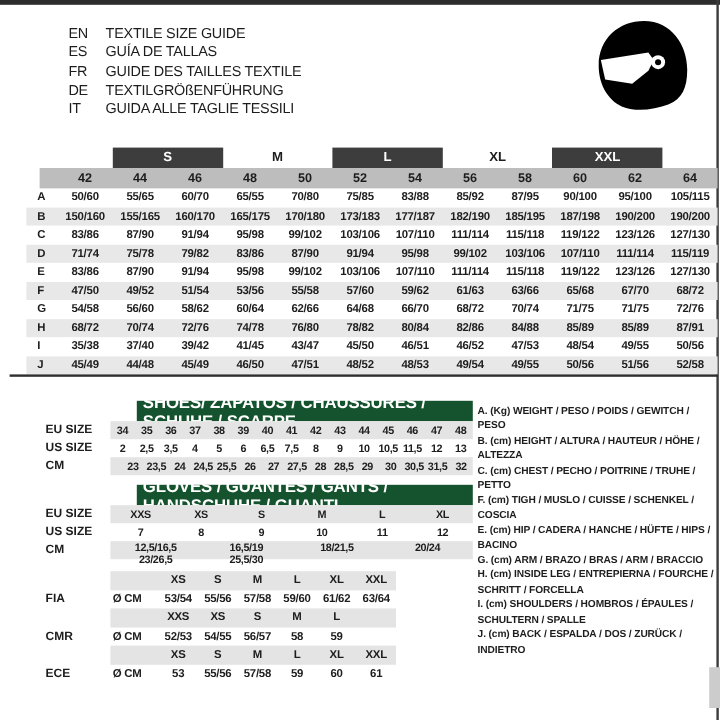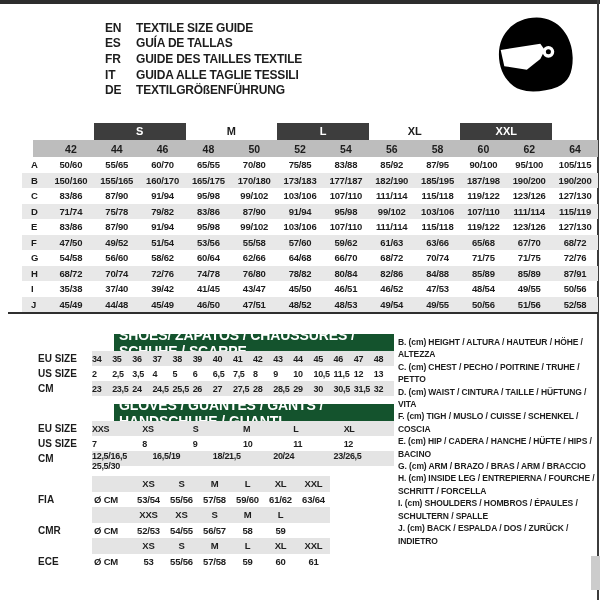--- a/index.html
+++ b/index.html
@@ -13,7 +13,7 @@
 
   
   #langs{position:absolute;left:57px;top:20px;}
-  .lang-row{display:flex;height:15.6px;align-items:center;font-weight:700;font-size:12px;letter-spacing:-0.2px;margin-left:48px;}
+  .lang-row{display:flex;height:15.6px;align-items:center;font-weight:400;font-size:12px;letter-spacing:-0.2px;}
   .lang-code{width:31px;}
 
   

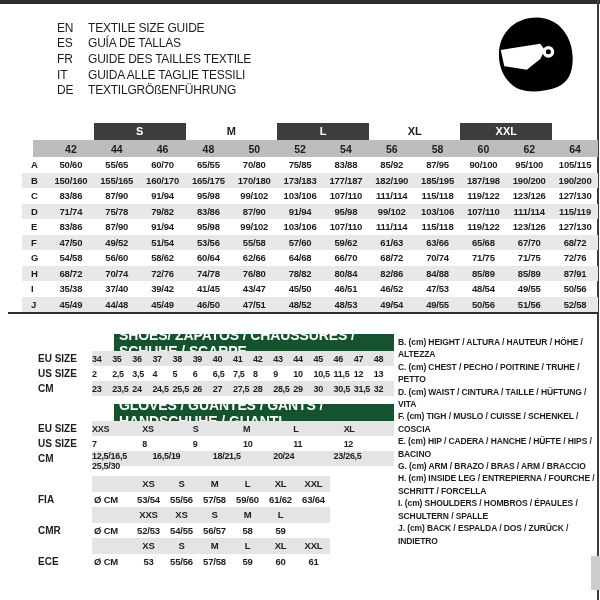--- a/index.html
+++ b/index.html
@@ -76,12 +76,12 @@
       <div class="lang-title">GUIDE DES TAILLES TEXTILE</div>
     </div>
     <div class="lang-row">
+      <div class="lang-code">DE</div>
+      <div class="lang-title">TEXTILGRÖßENFÜHRUNG</div>
+    </div>
+    <div class="lang-row">
       <div class="lang-code">IT</div>
       <div class="lang-title">GUIDA ALLE TAGLIE TESSILI</div>
-    </div>
-    <div class="lang-row">
-      <div class="lang-code">DE</div>
-      <div class="lang-title">TEXTILGRÖßENFÜHRUNG</div>
     </div>
   </div>
 

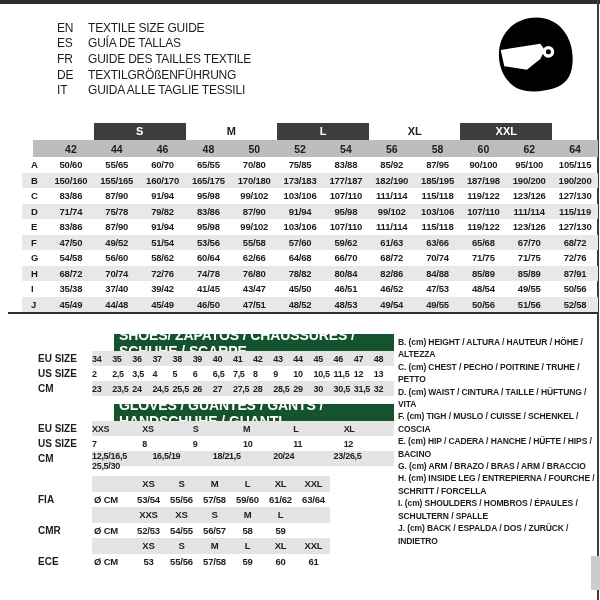--- a/index.html
+++ b/index.html
@@ -459,6 +459,7 @@
 </div>
 
 <div id="legend">
+    <div class="legend-item">A. (Kg) WEIGHT / PESO / POIDS / GEWITCH / PESO</div>
     <div class="legend-item">B. (cm) HEIGHT / ALTURA / HAUTEUR / HÖHE / ALTEZZA</div>
     <div class="legend-item">C. (cm) CHEST / PECHO / POITRINE / TRUHE / PETTO</div>
     <div class="legend-item">D. (cm) WAIST / CINTURA / TAILLE / HÜFTUNG / VITA</div>

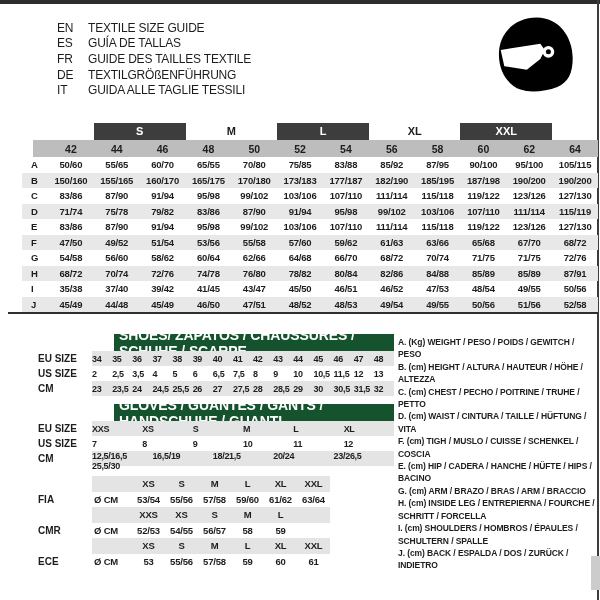--- a/index.html
+++ b/index.html
@@ -45,7 +45,7 @@
   #helmetTable .srow{height:15.5px;}
   .slabel{width:82px;display:flex;align-items:center;padding-left:28px;box-sizing:border-box;
           font-weight:700;font-size:10px;}
-  .sdata{flex:1;display:grid;align-items:center;text-align:left;font-weight:700;font-size:9px;letter-spacing:-0.3px;}
+  .sdata{flex:1;display:grid;align-items:center;text-align:center;font-weight:700;font-size:9px;letter-spacing:-0.3px;}
   .hdata{flex:1;display:grid;grid-template-columns:40px repeat(6,1fr);align-items:center;text-align:center;
          font-weight:700;font-size:9.5px;letter-spacing:-0.2px;}
   .hdata .unit-col{text-align:left;padding-left:2px;}

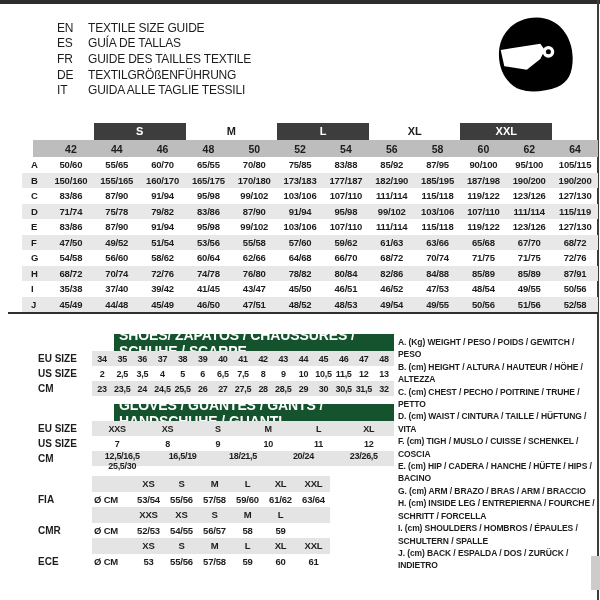--- a/index.html
+++ b/index.html
@@ -319,7 +319,7 @@
       </div>
       <div class="srow">
         <div class="slabel">CM</div>
-        <div class="sdata shade" style="grid-template-columns: repeat(15, 1fr);">
+        <div class="sdata shade" style="grid-template-columns: repeat(15, 1fr); padding-left: 9px;">
           <div>23</div>
           <div>23,5</div>
           <div>24</div>

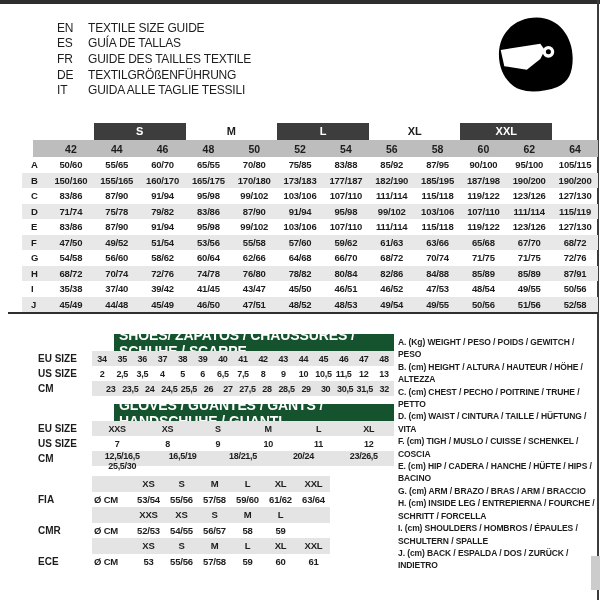--- a/index.html
+++ b/index.html
@@ -462,7 +462,6 @@
     <div class="legend-item">A. (Kg) WEIGHT / PESO / POIDS / GEWITCH / PESO</div>
     <div class="legend-item">B. (cm) HEIGHT / ALTURA / HAUTEUR / HÖHE / ALTEZZA</div>
     <div class="legend-item">C. (cm) CHEST / PECHO / POITRINE / TRUHE / PETTO</div>
-    <div class="legend-item">D. (cm) WAIST / CINTURA / TAILLE / HÜFTUNG / VITA</div>
     <div class="legend-item">F. (cm) TIGH / MUSLO / CUISSE / SCHENKEL / COSCIA</div>
     <div class="legend-item">E. (cm) HIP / CADERA / HANCHE / HÜFTE / HIPS / BACINO</div>
     <div class="legend-item">G. (cm) ARM / BRAZO / BRAS / ARM / BRACCIO</div>

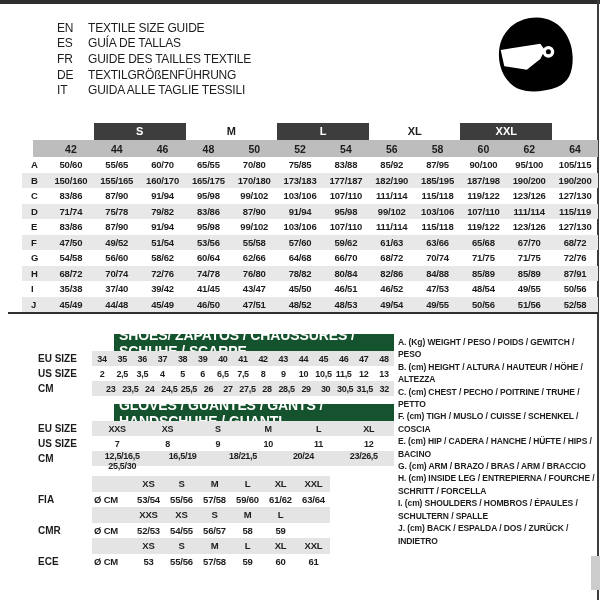--- a/index.html
+++ b/index.html
@@ -369,7 +369,7 @@
       </div>
       <div class="srow">
         <div class="slabel">CM</div>
-        <div class="sdata shade" style="grid-template-columns: repeat(5, 1fr);">
+        <div class="sdata shade" style="grid-template-columns: repeat(4, 1fr);">
           <div>12,5/16,5</div>
           <div>16,5/19</div>
           <div>18/21,5</div>

